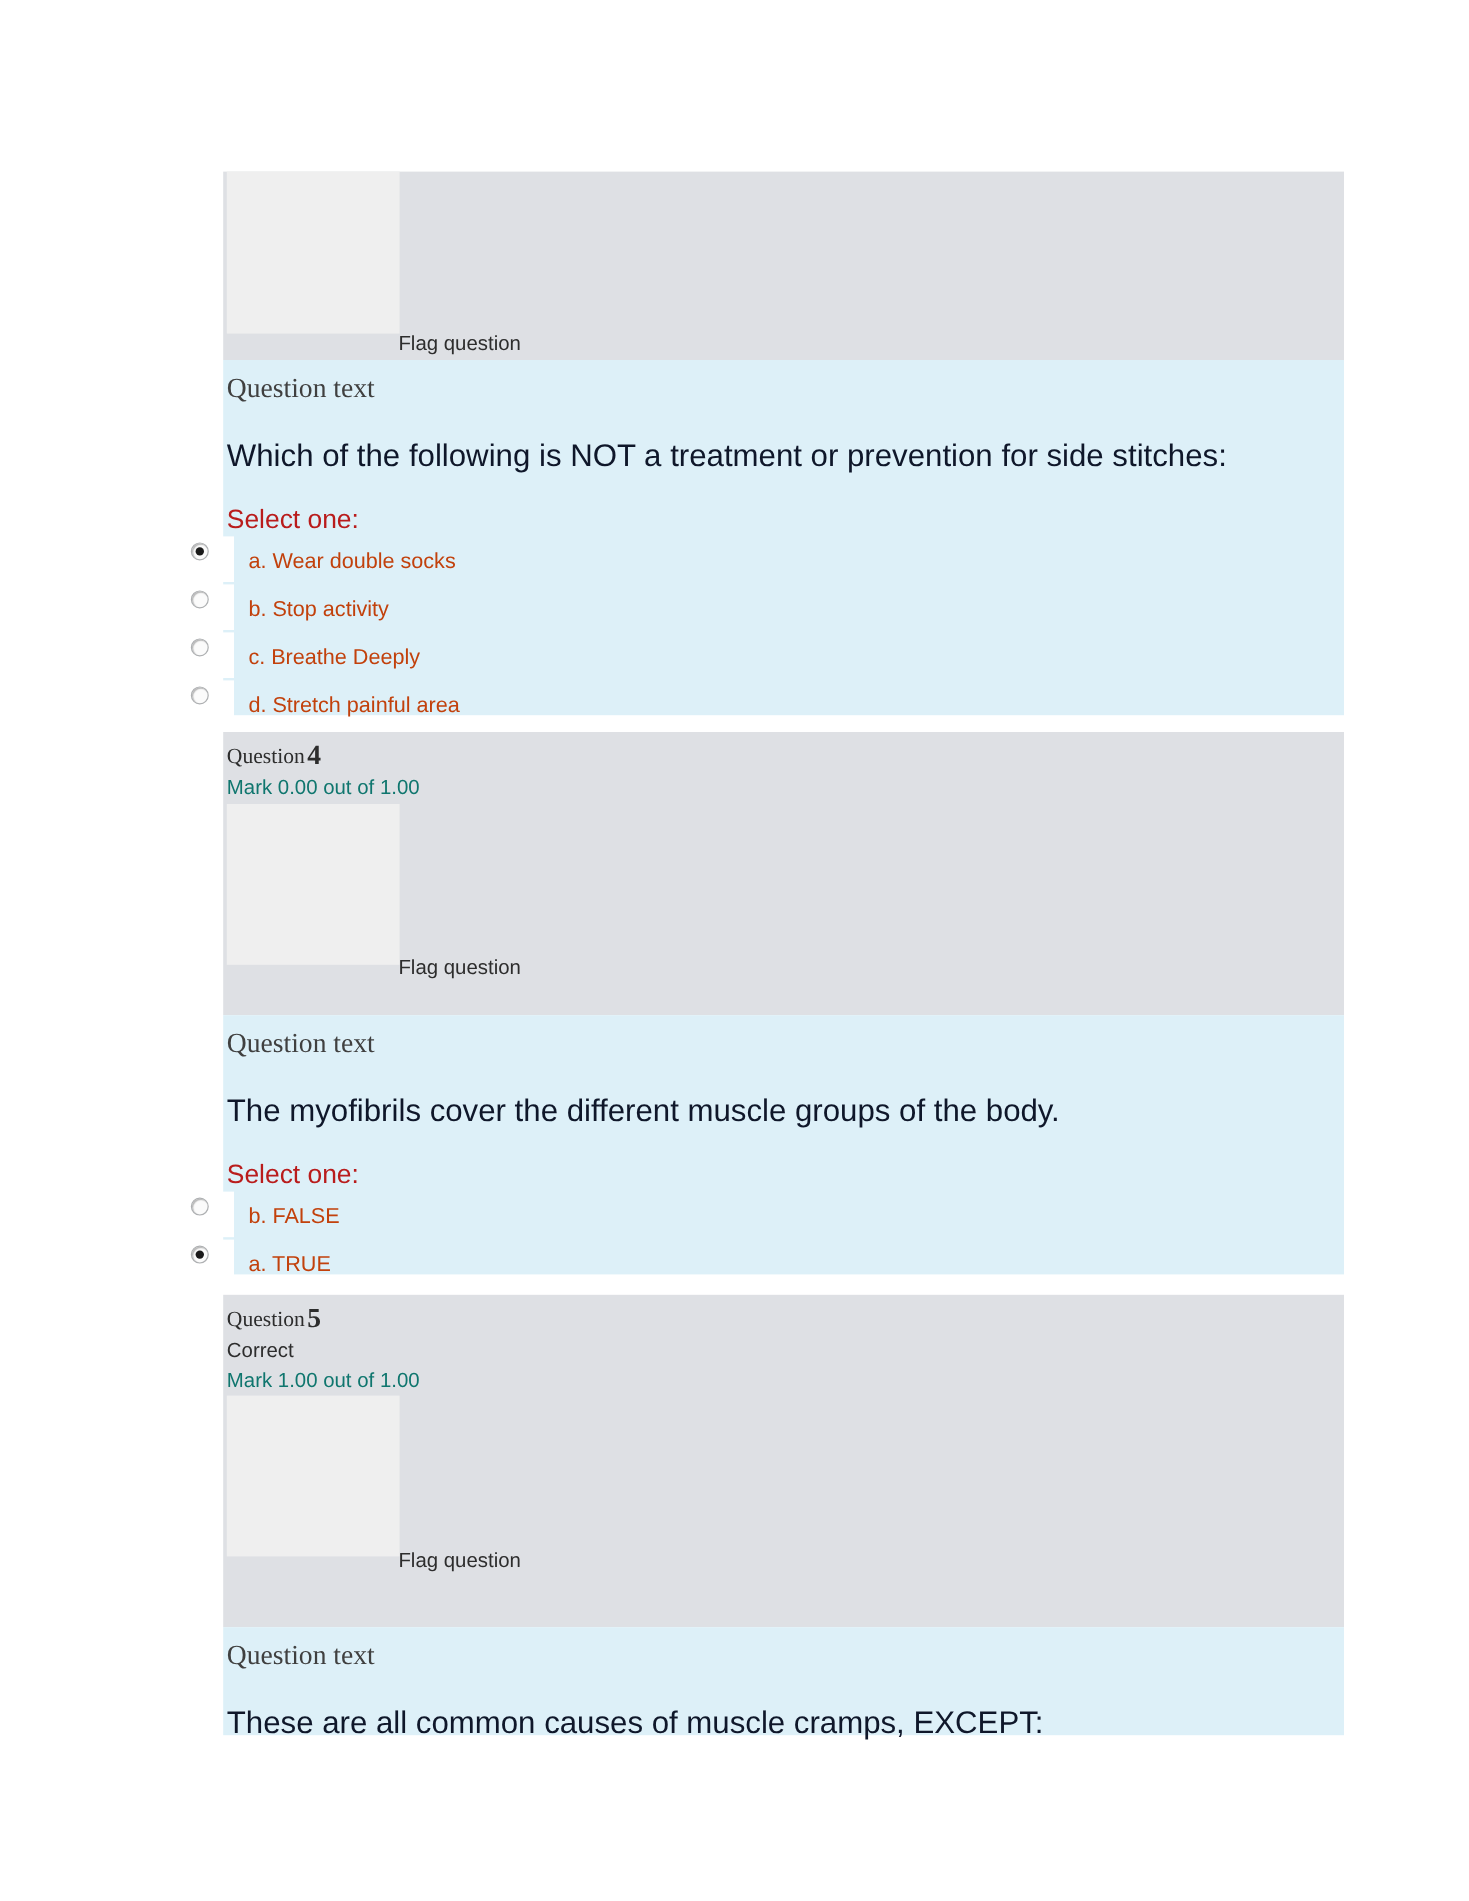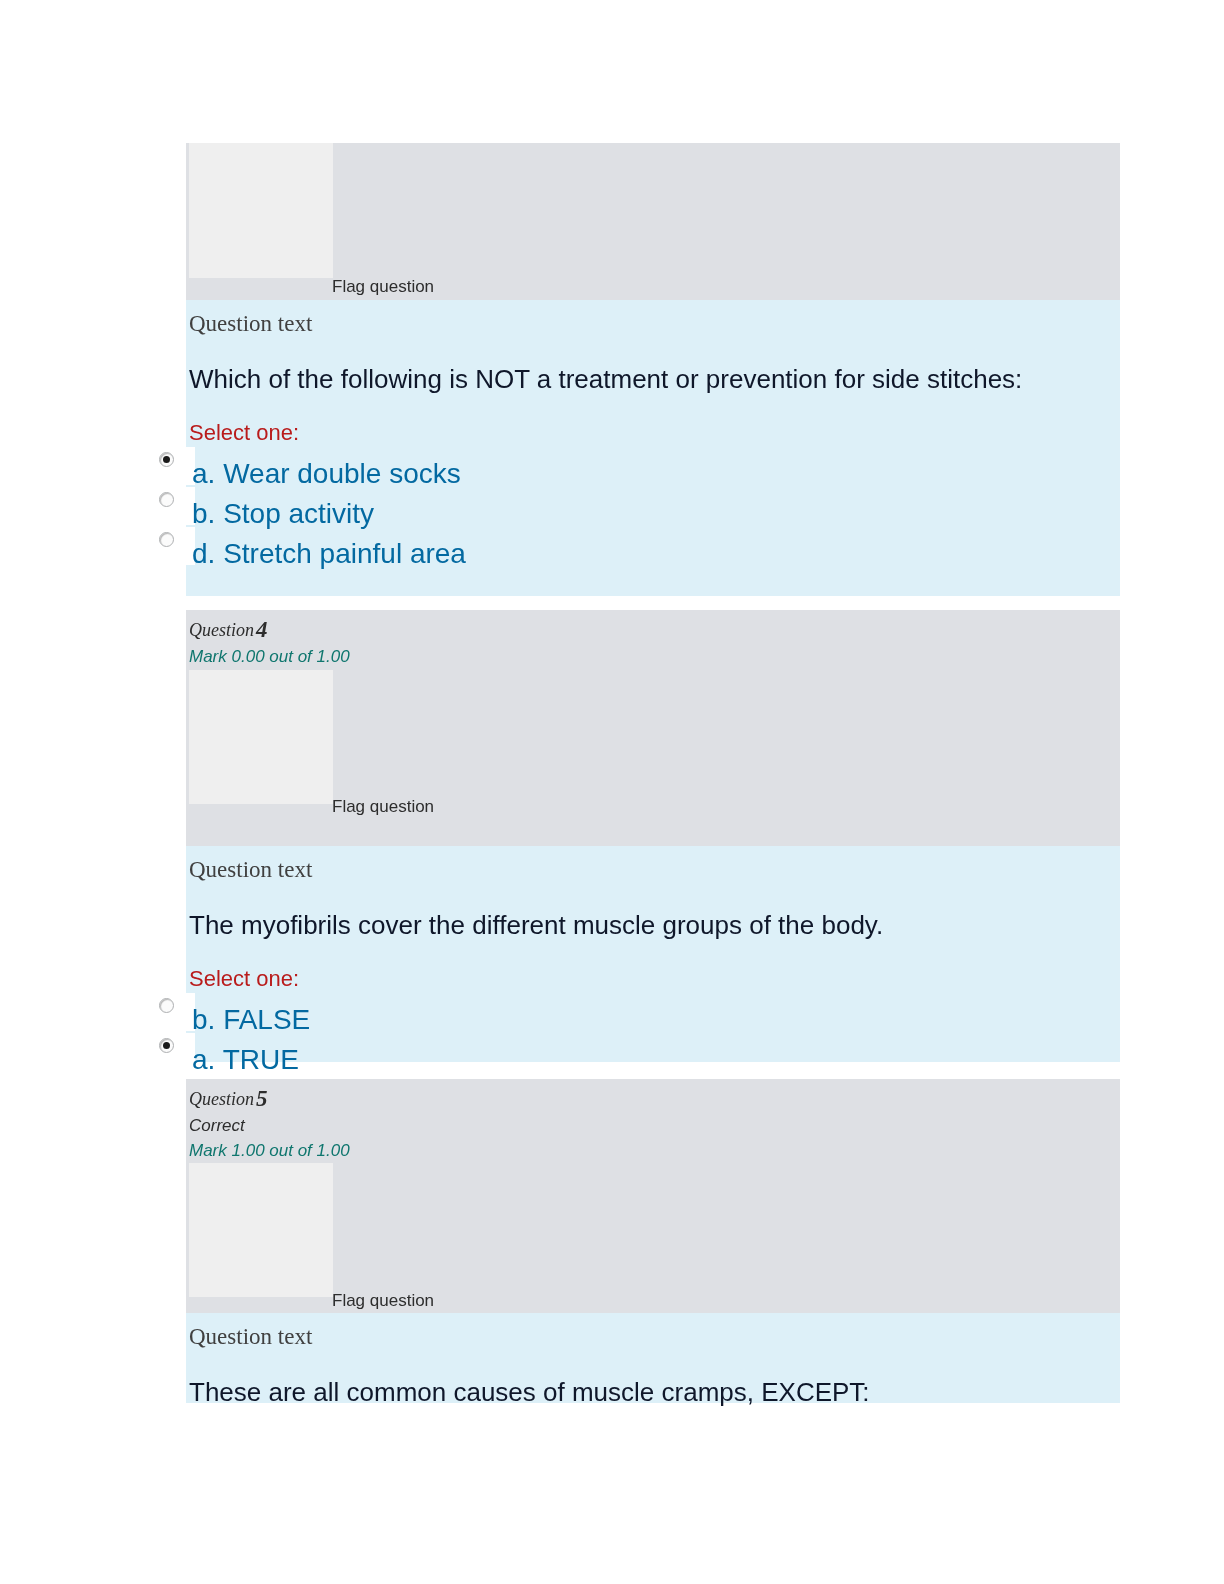--- a/index.html
+++ b/index.html
@@ -164,11 +164,11 @@
   }
   .answer-label {
     position: absolute;
-    left: 3px;
+    left: 18px;
     top: 3px;
     font-family: "Liberation Sans", sans-serif;
-    font-size: 28px;
-    color: #0369a1;
+    font-size: 18px;
+    color: #c2410c;
     line-height: 1.3;
     white-space: nowrap;
   }

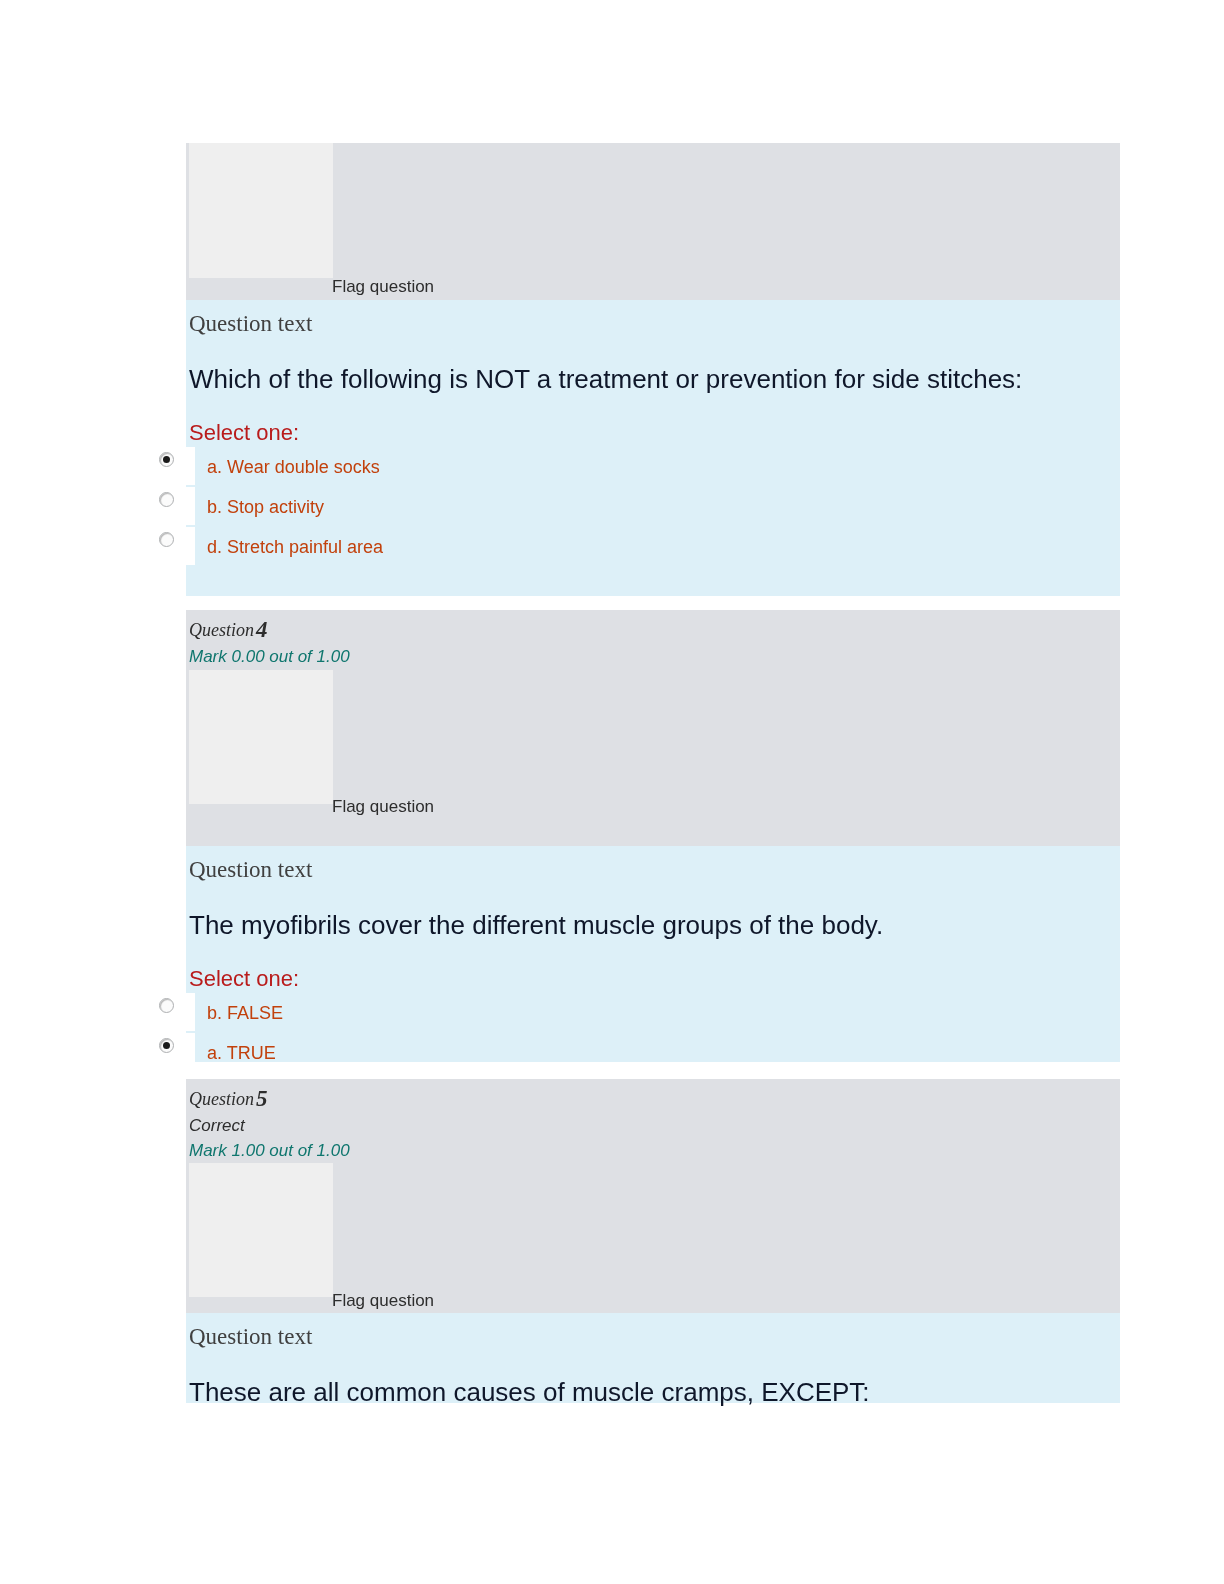--- a/index.html
+++ b/index.html
@@ -209,6 +209,12 @@
           <div class="answer-radiobox">
             <div class="radio"></div>
           </div>
+          <div class="answer-label">c. Breathe Deeply</div>
+        </div>
+        <div class="answer">
+          <div class="answer-radiobox">
+            <div class="radio"></div>
+          </div>
           <div class="answer-label">d. Stretch painful area</div>
         </div>
       </div>

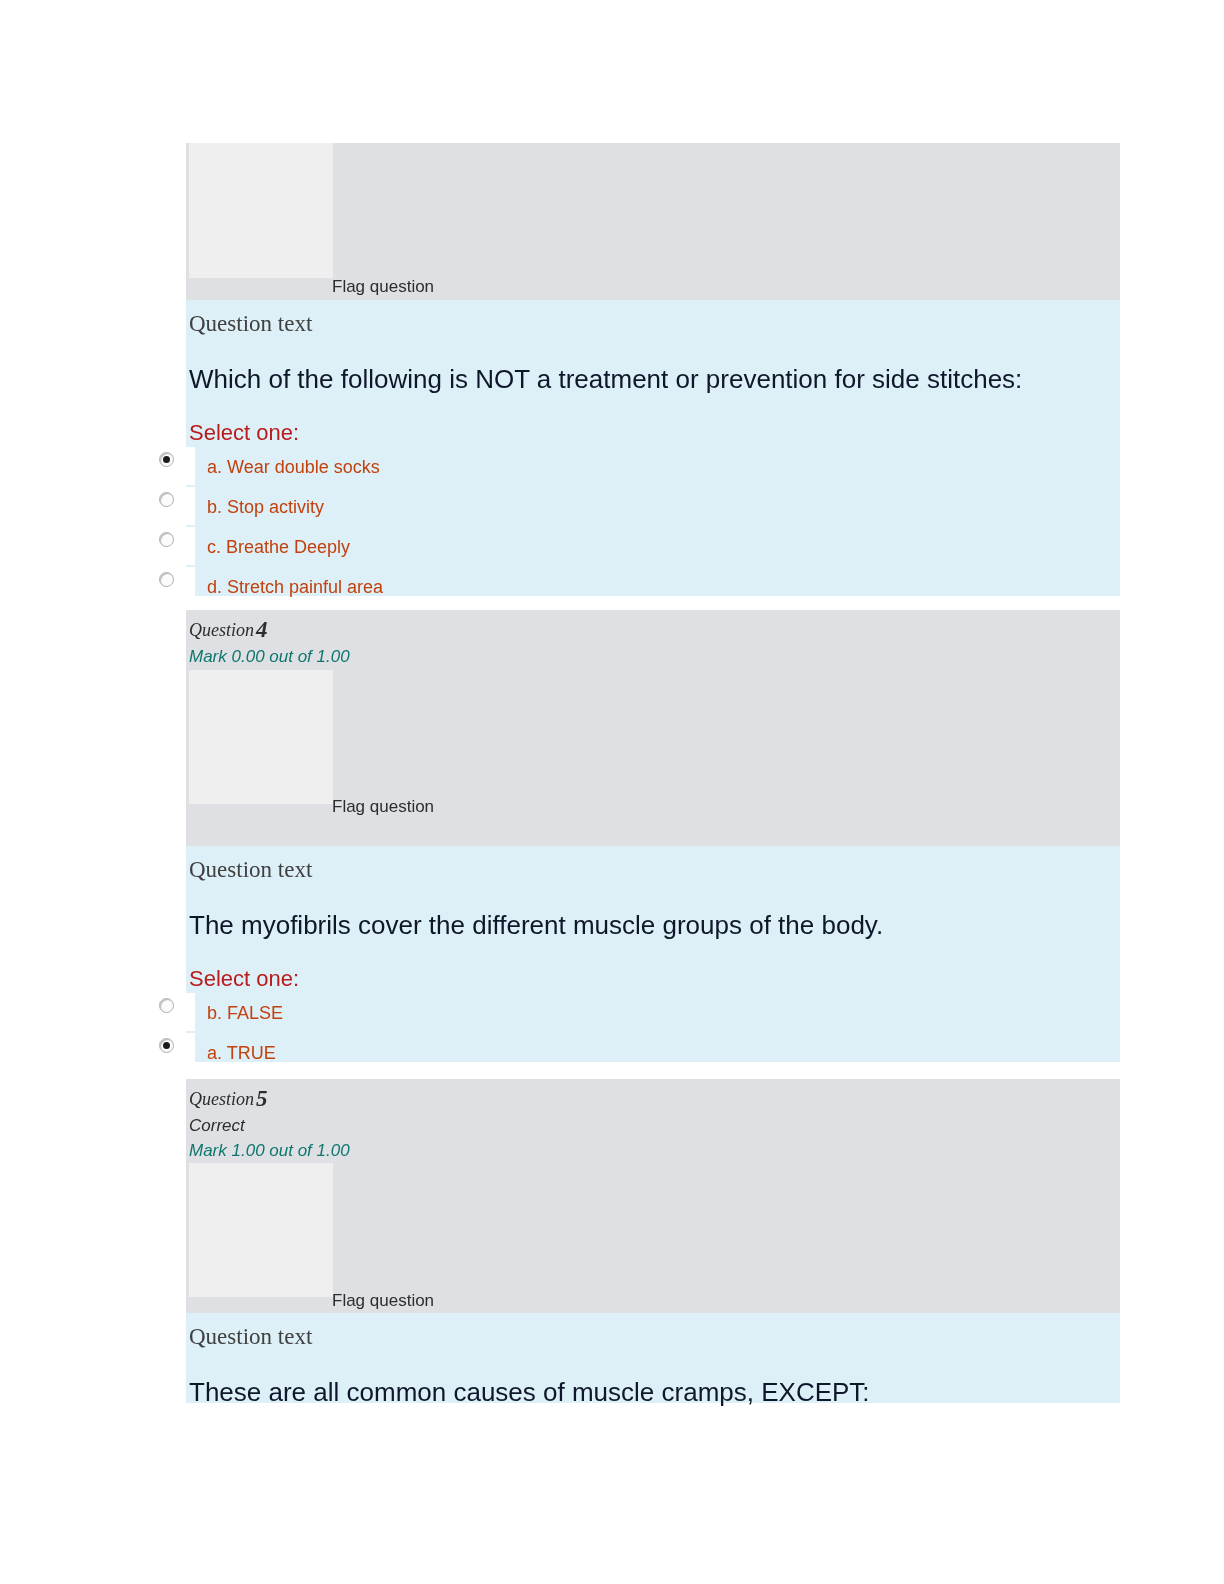--- a/index.html
+++ b/index.html
@@ -42,7 +42,6 @@
   }
   .qheader-inner {
     padding: 4px 0 0 3px;
-    font-style: italic;
   }
   .qno-line {
     font-family: "Liberation Serif", serif;

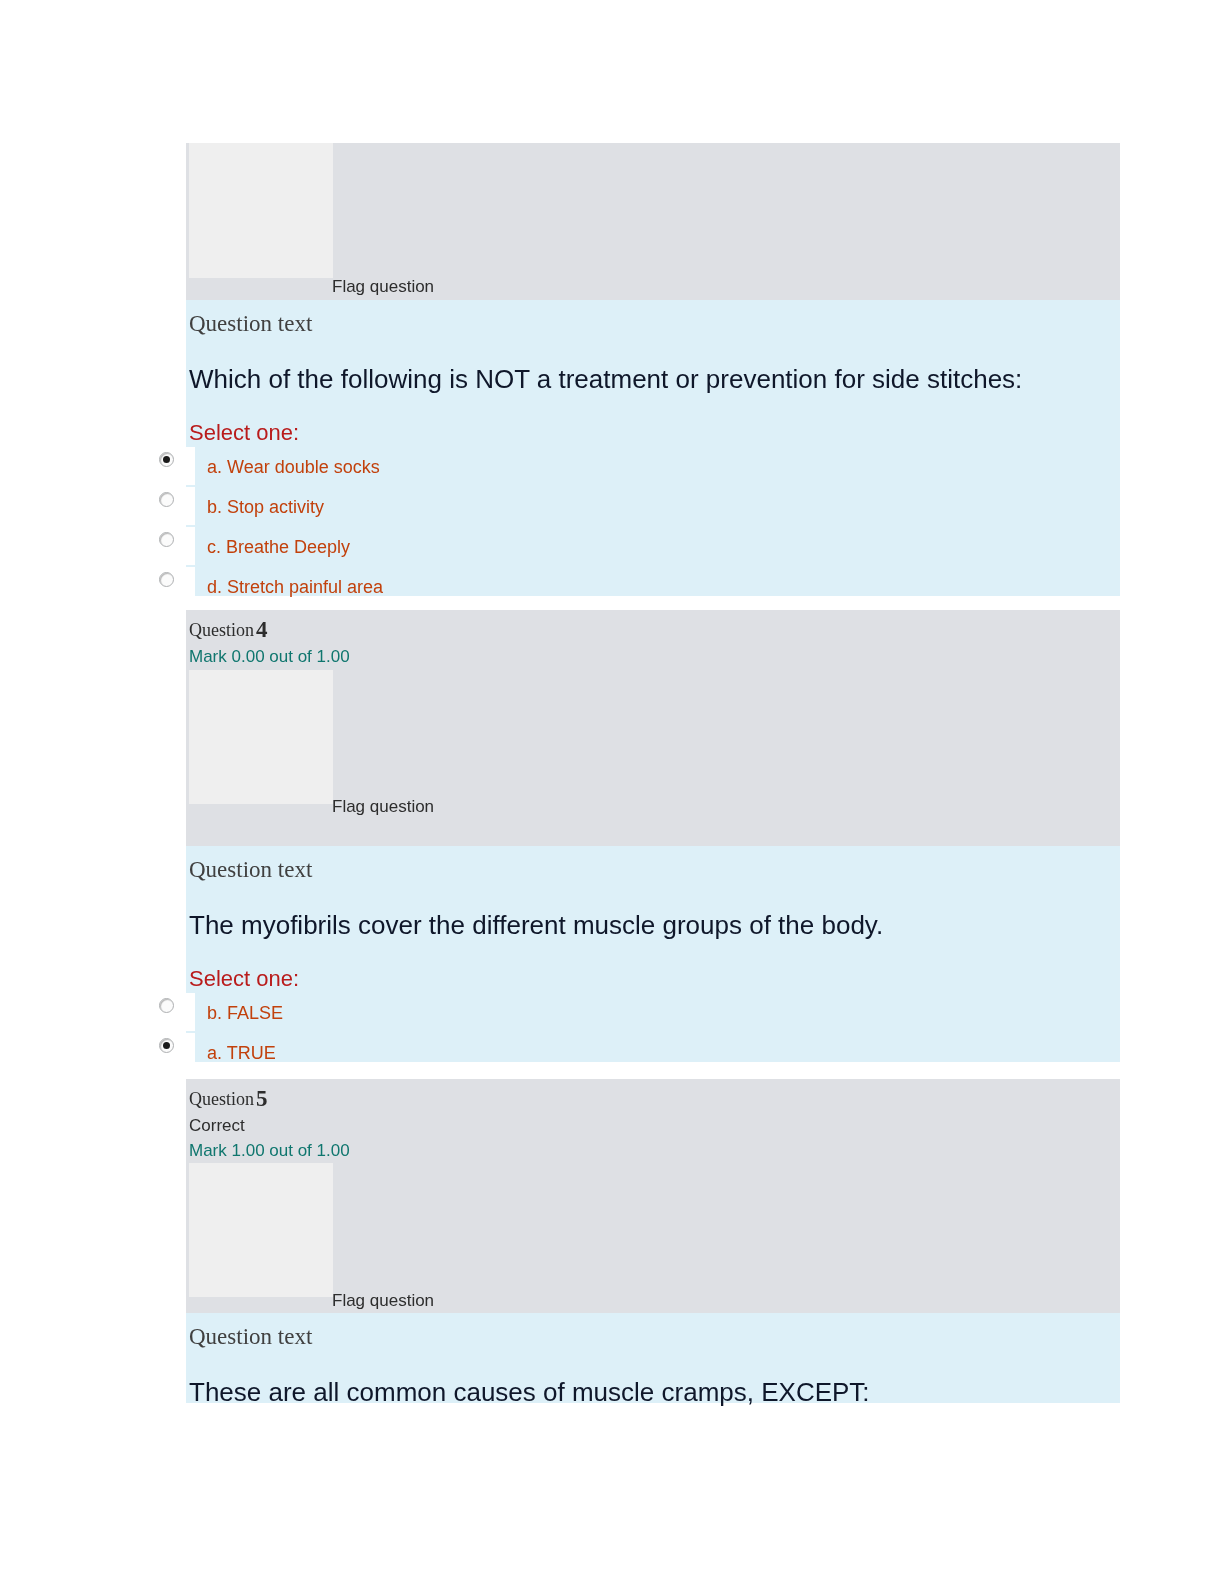--- a/index.html
+++ b/index.html
@@ -259,7 +259,7 @@
 
   <div class="qblock" style="top:1079px;">
 
-    <div class="qheader" style="height:234px;">
+    <div class="qheader" style="height:277px;">
       <div class="qheader-inner">
         <div class="qno-line">
           <span>Question</span><span class="qnum">5</span>

